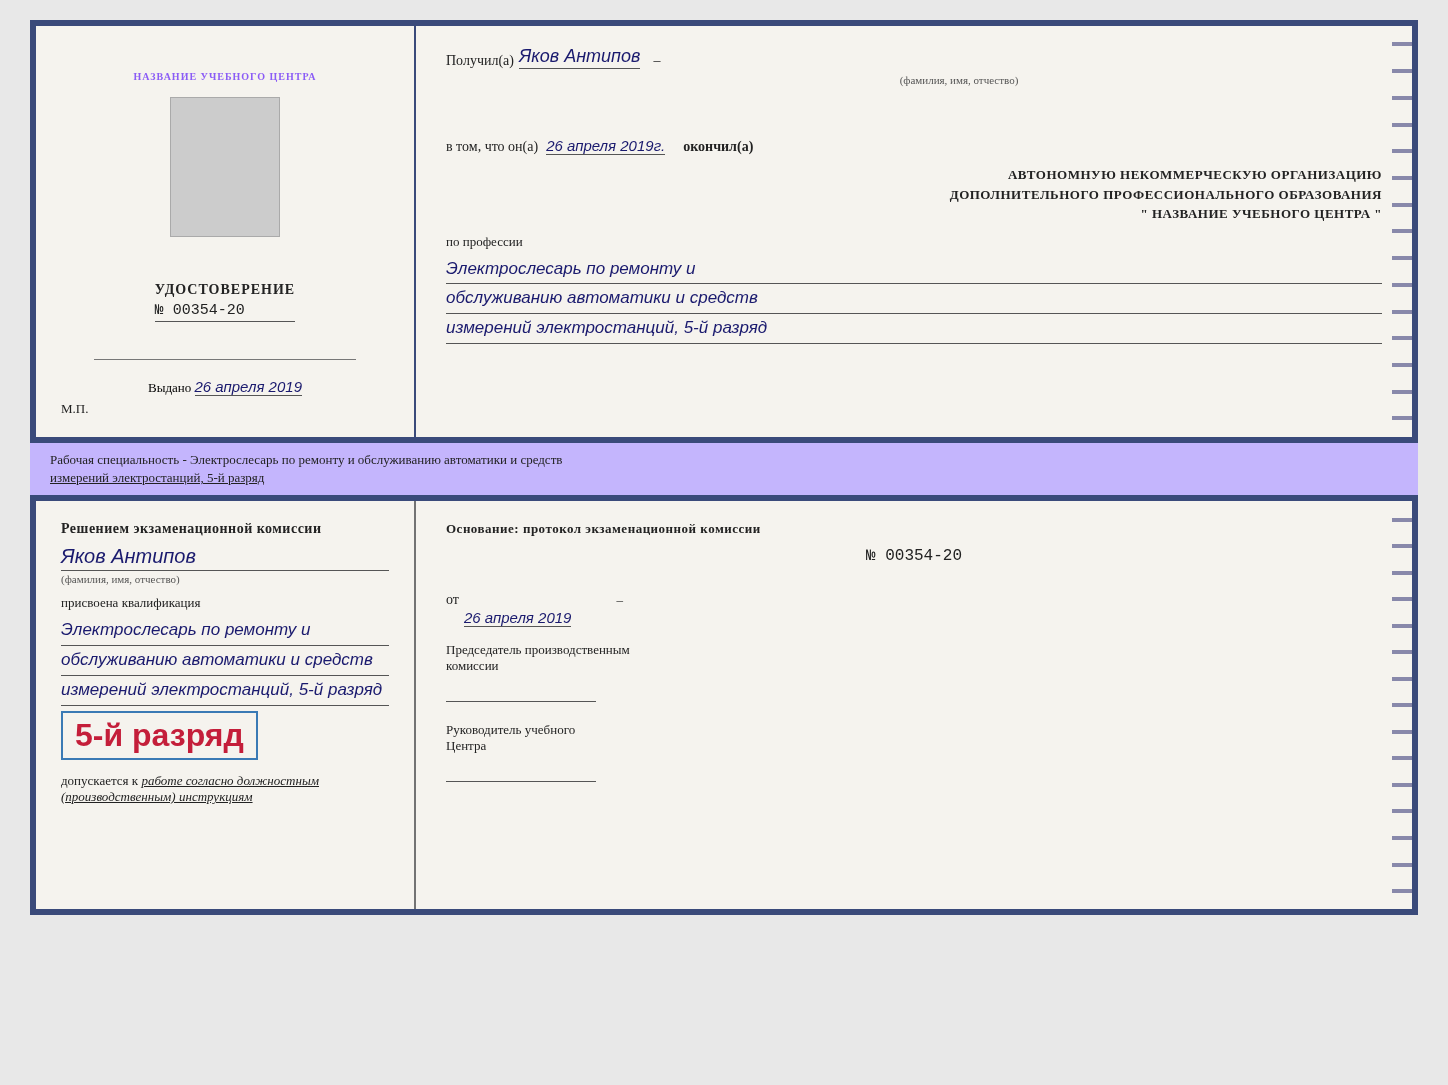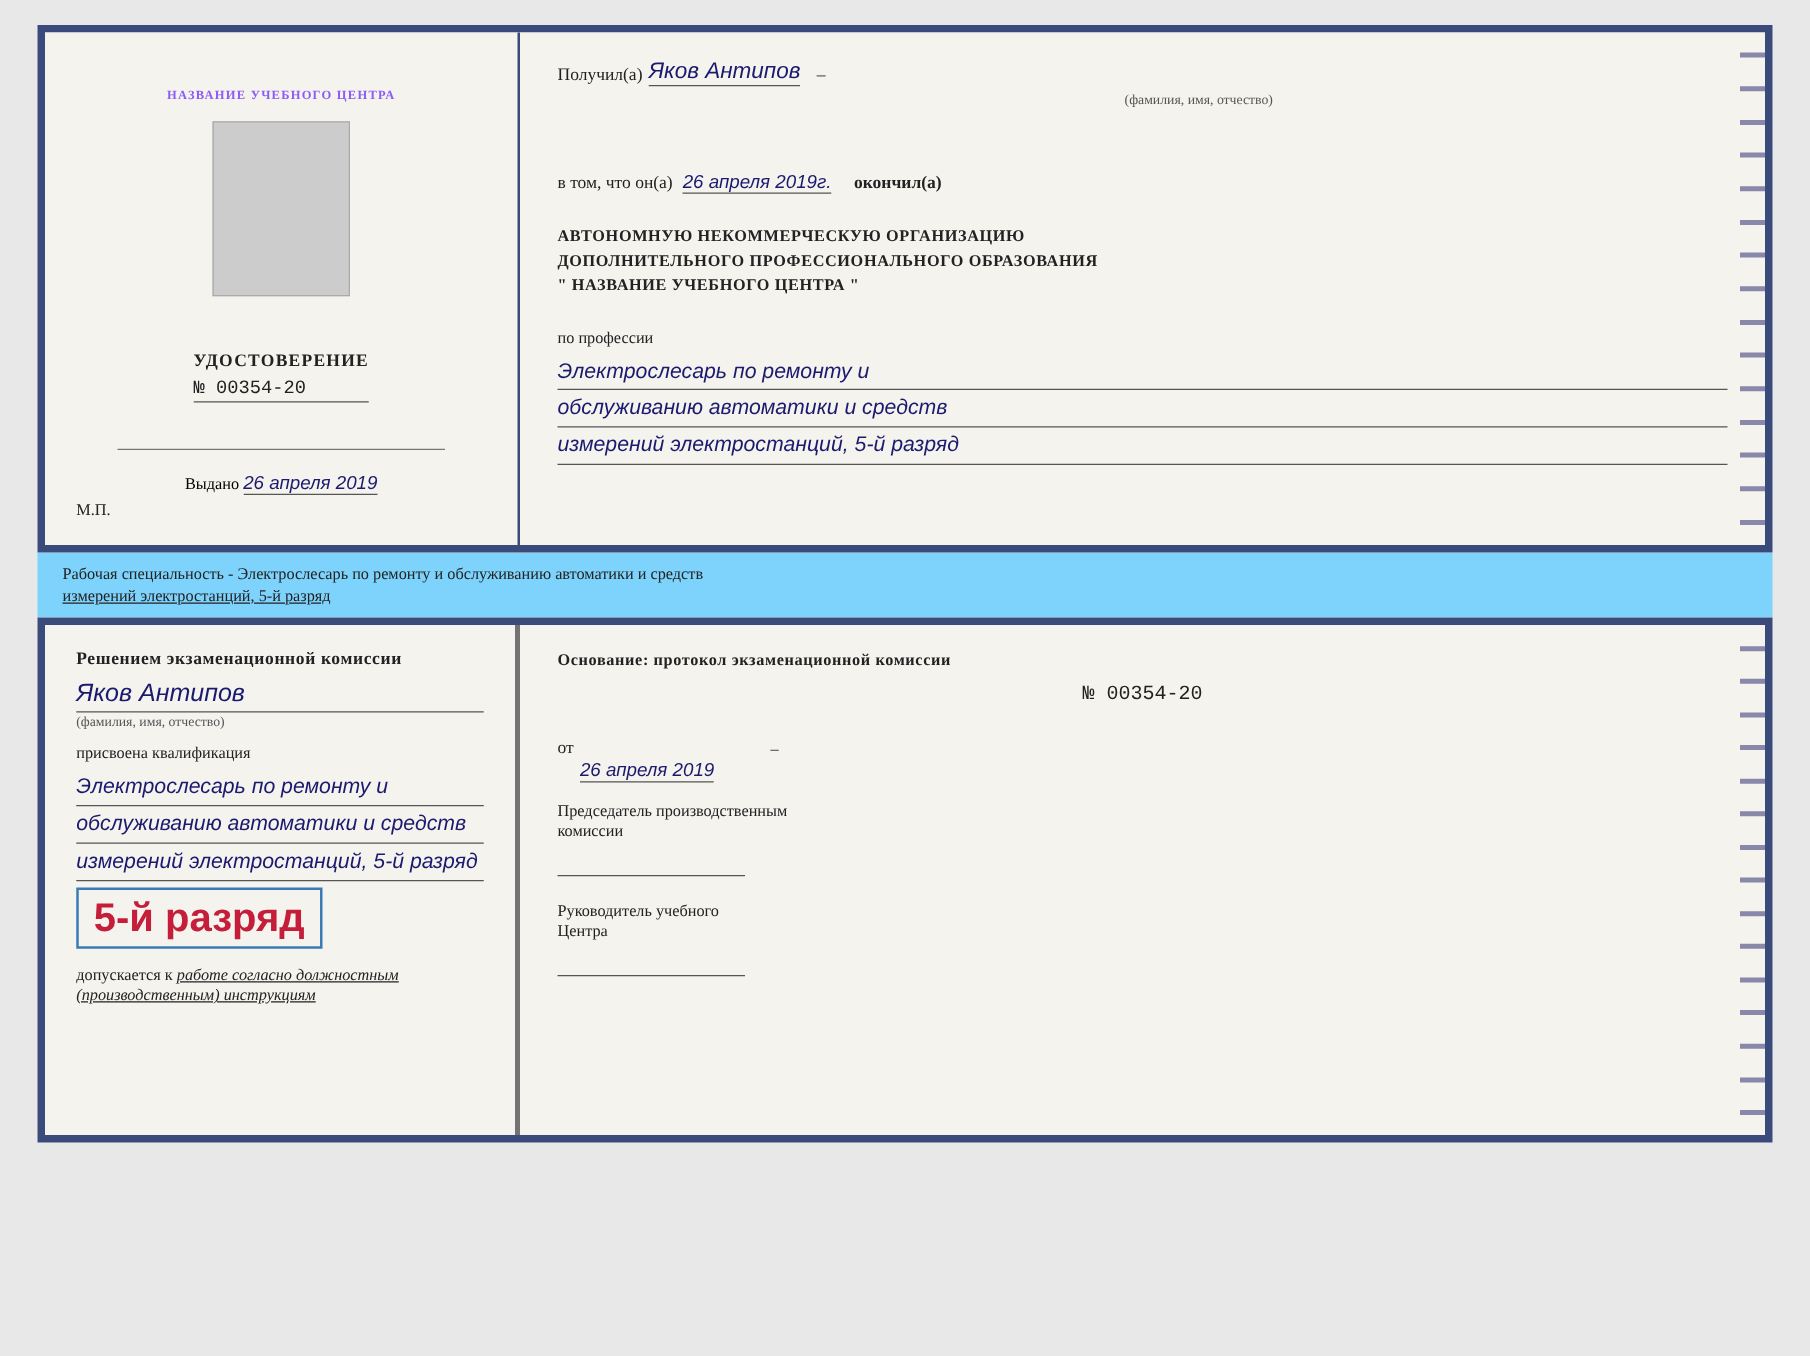--- a/index.html
+++ b/index.html
@@ -152,10 +152,10 @@
       font-size: 13px;
       font-weight: bold;
       text-transform: uppercase;
-      text-align: left;
+      text-align: right;
       letter-spacing: 0.5px;
       color: #222;
-      margin: 24px 0;
+      margin: 10px 0;
       line-height: 1.5;
     }
 

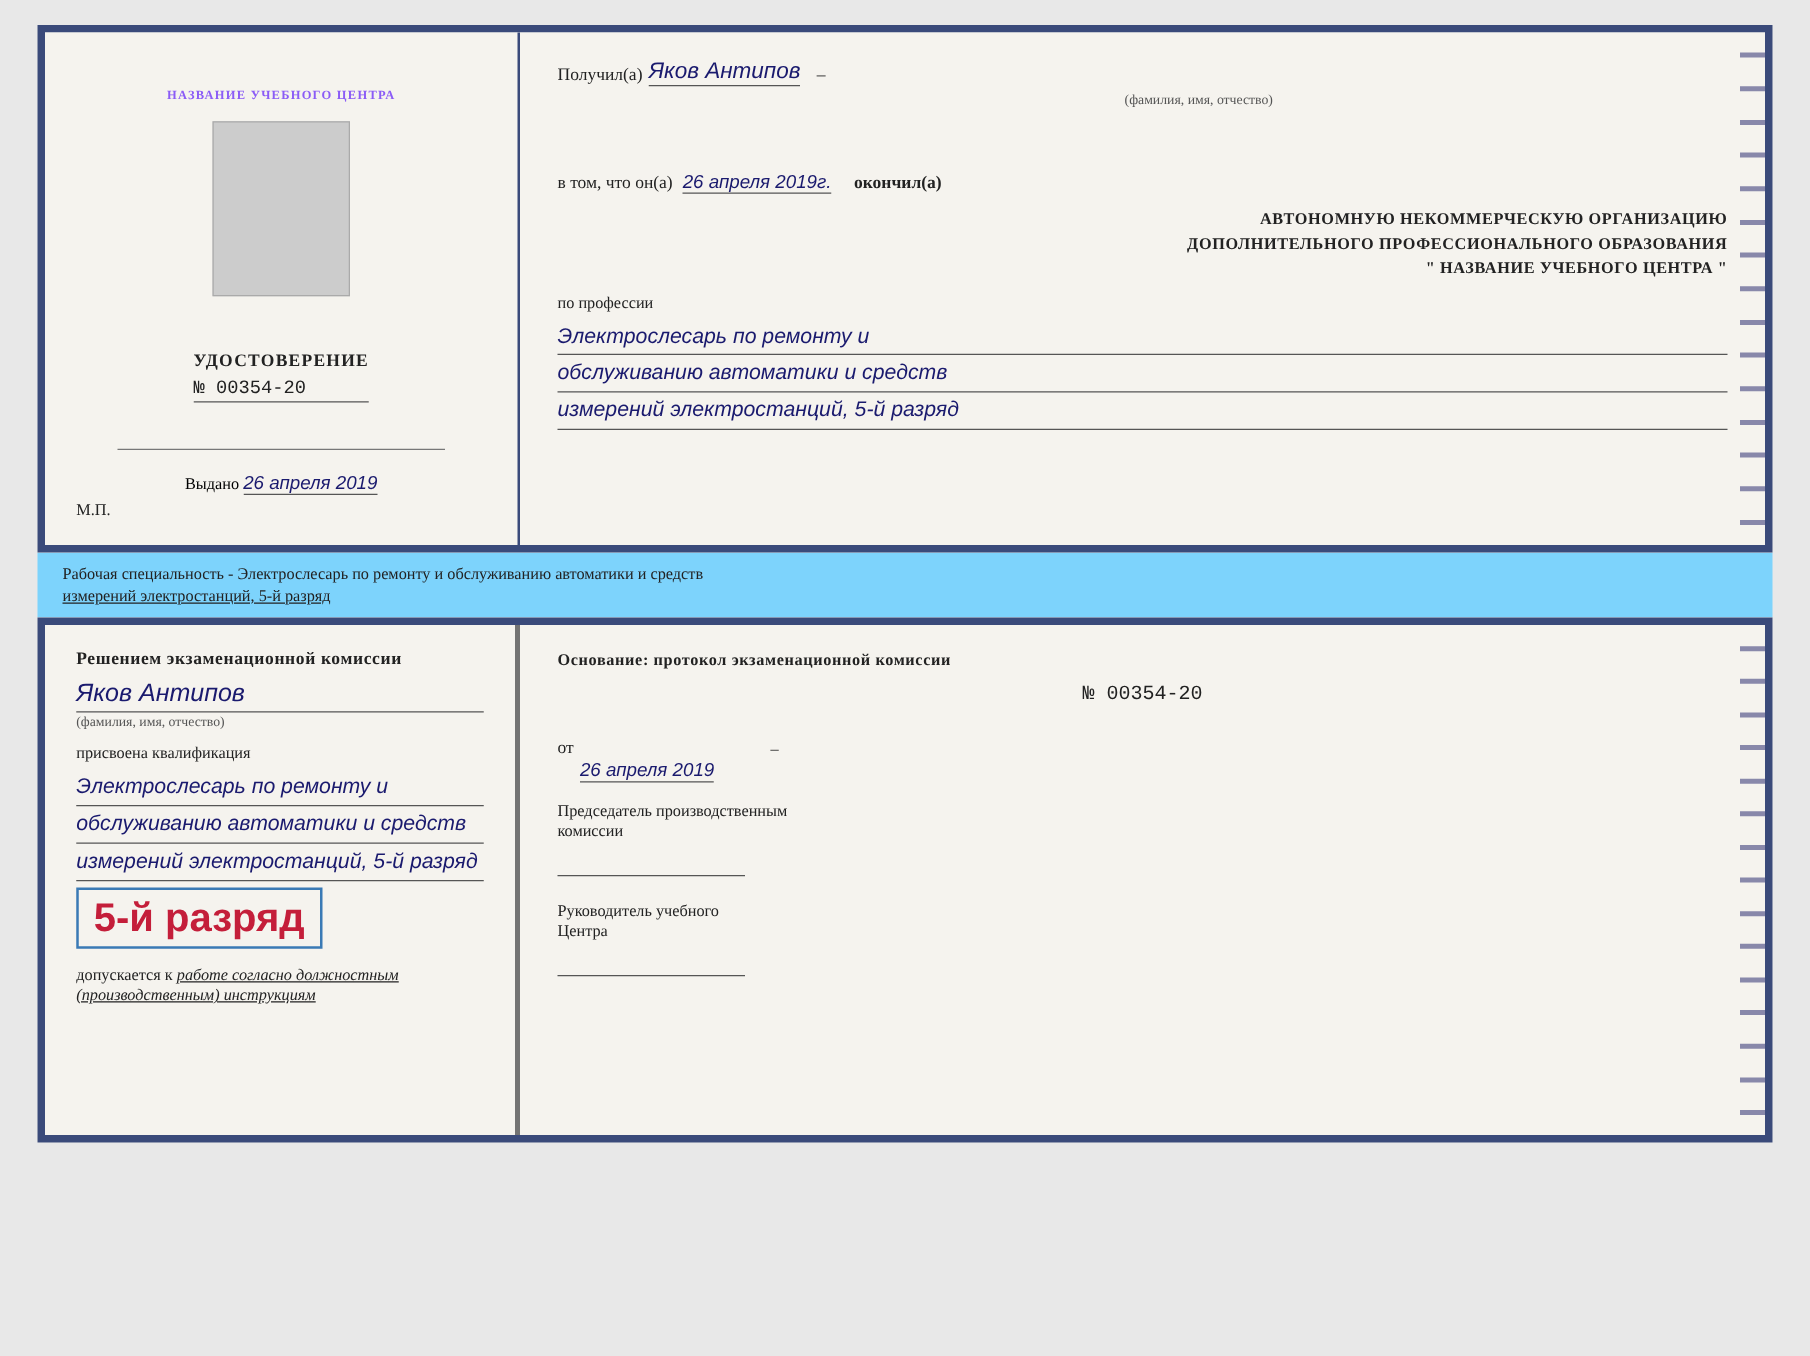--- a/index.html
+++ b/index.html
@@ -180,7 +180,7 @@
       padding: 8px 20px;
       font-size: 13px;
       color: #222;
-      background: #7dd3fc;
+      background: #c4b5fd;
       line-height: 1.4;
     }
 

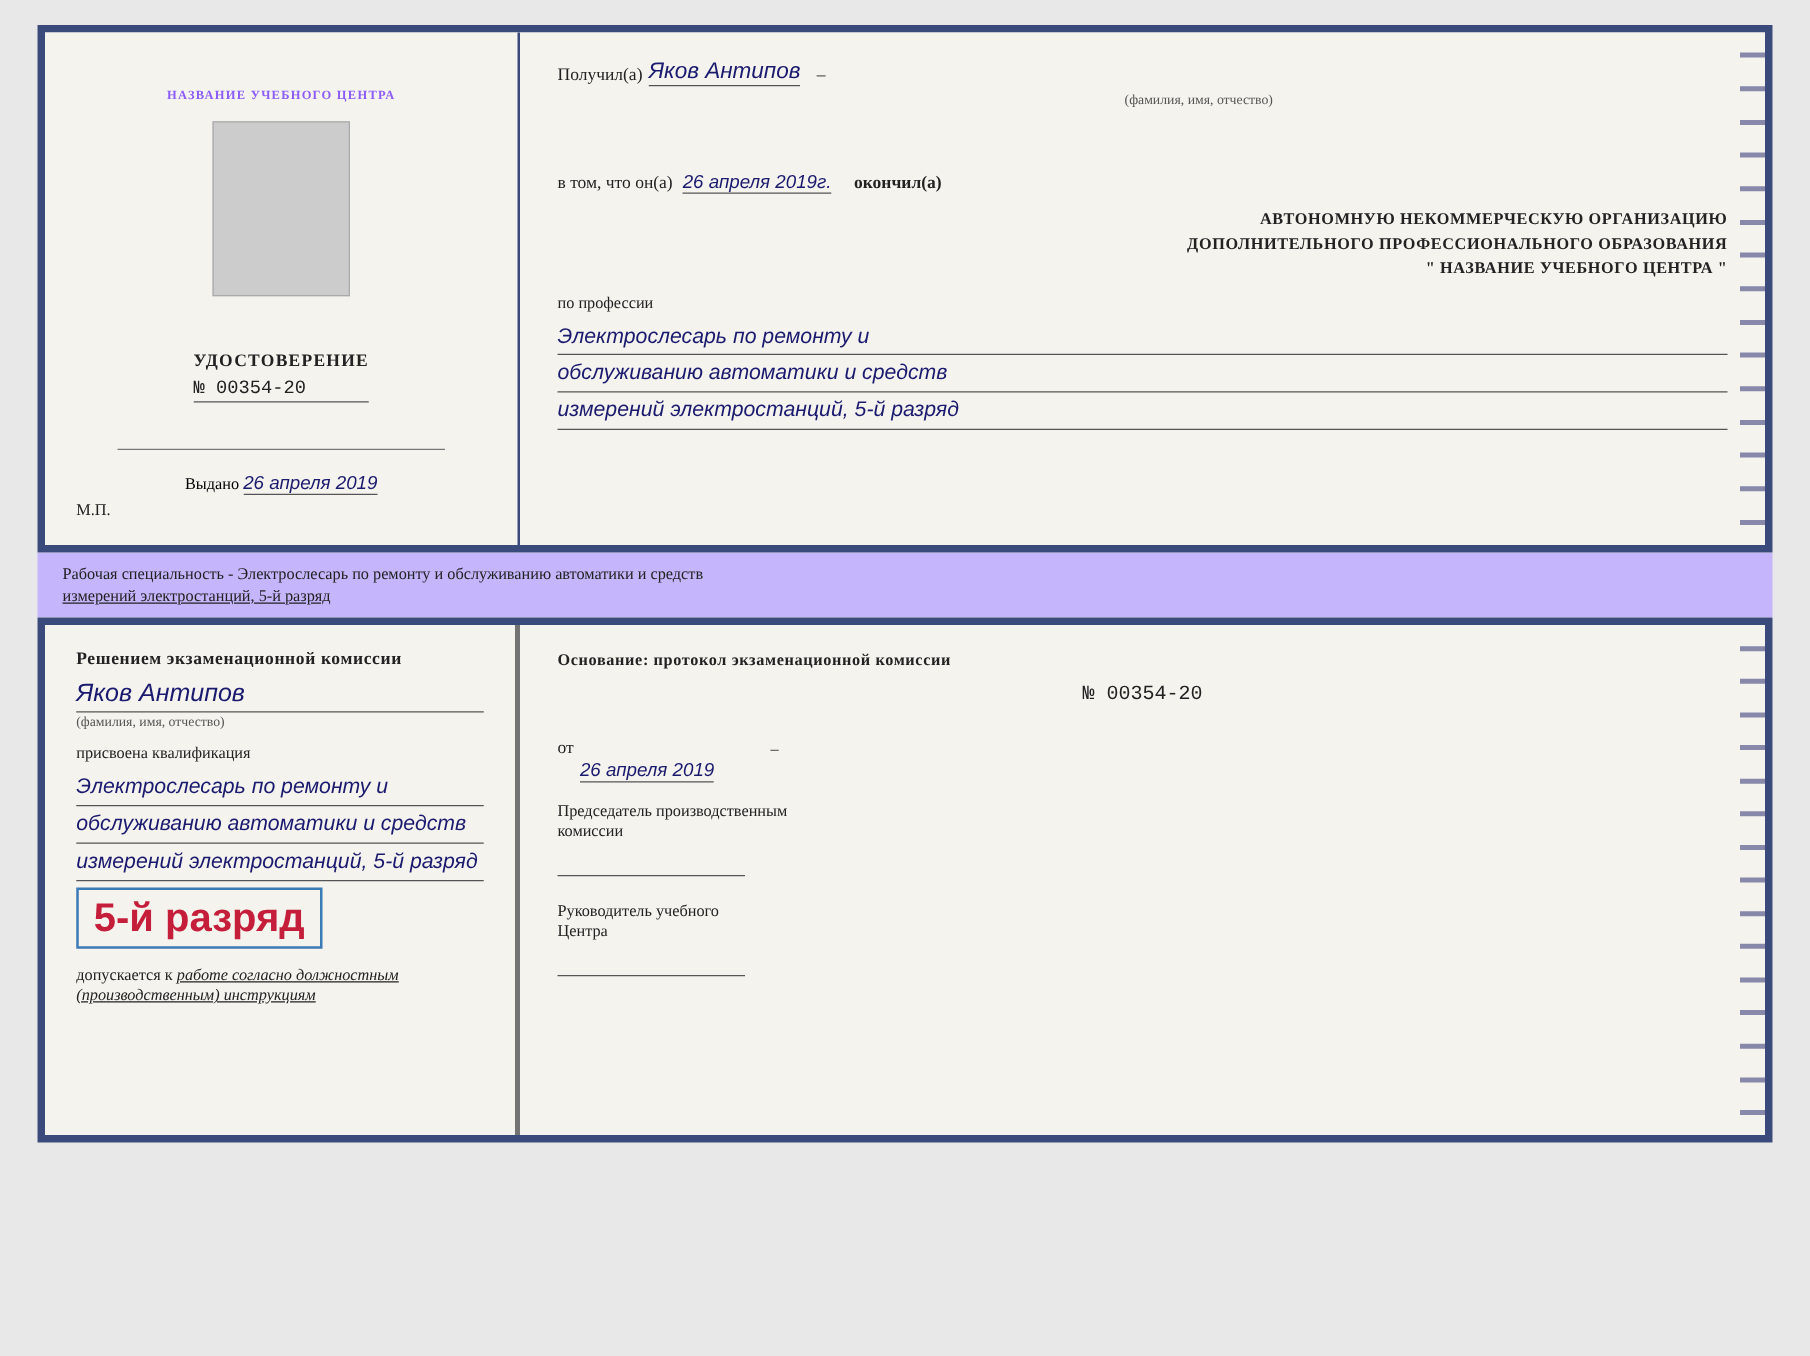--- a/index.html
+++ b/index.html
@@ -196,7 +196,7 @@
     .diploma-bottom-left {
       width: 380px;
       min-width: 380px;
-      border-right: 4px solid #737373;
+      border-right: 2px solid #737373;
       padding: 20px 25px;
       background: #f5f3ee;
       position: relative;

